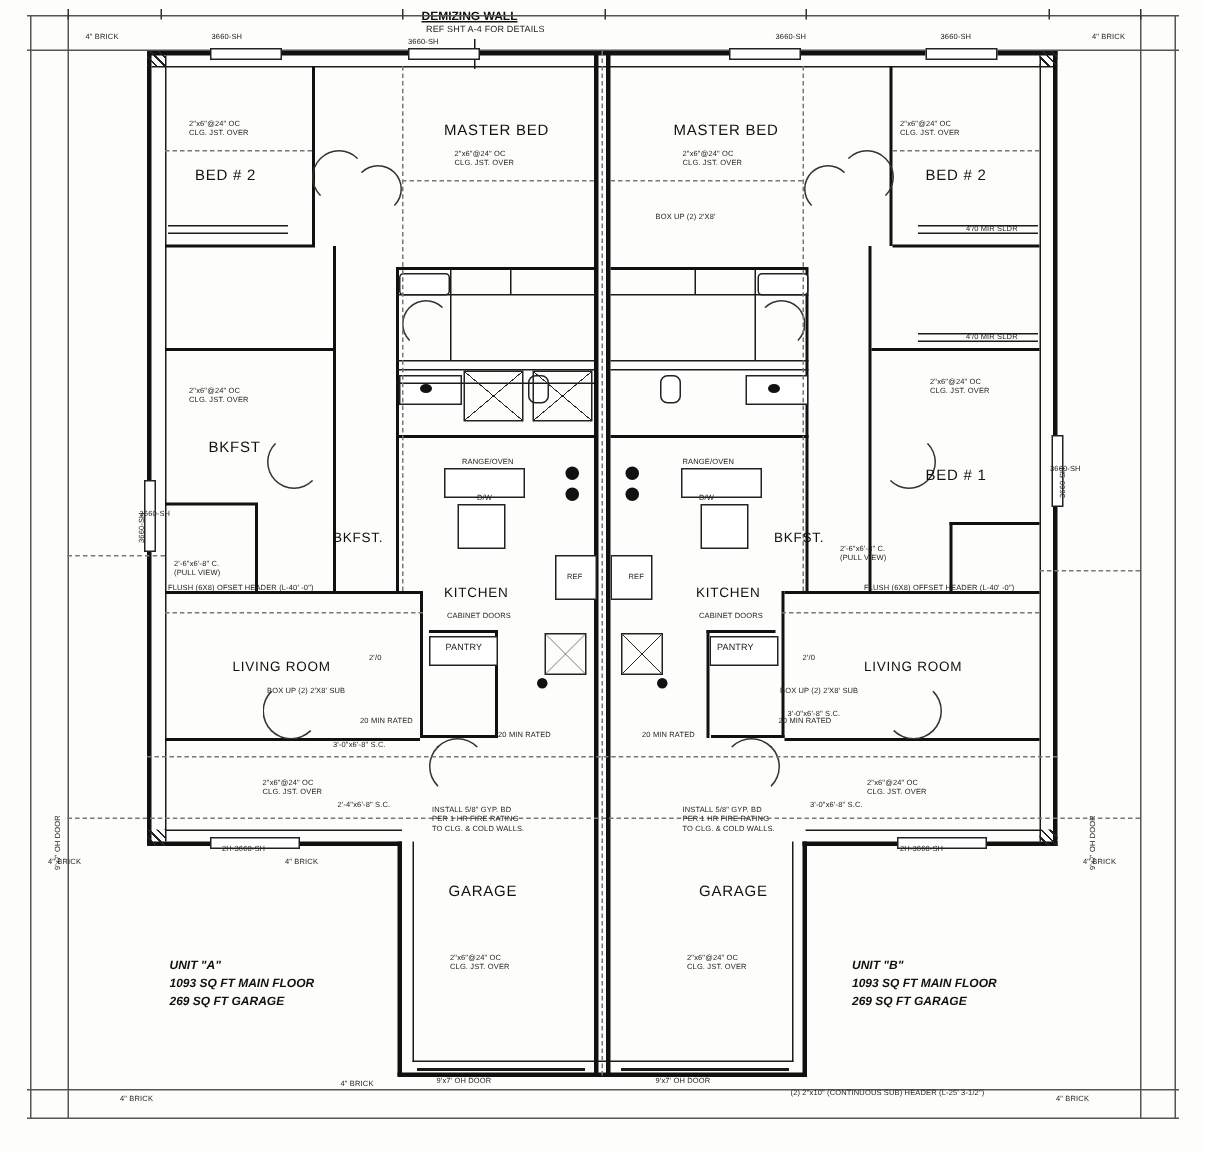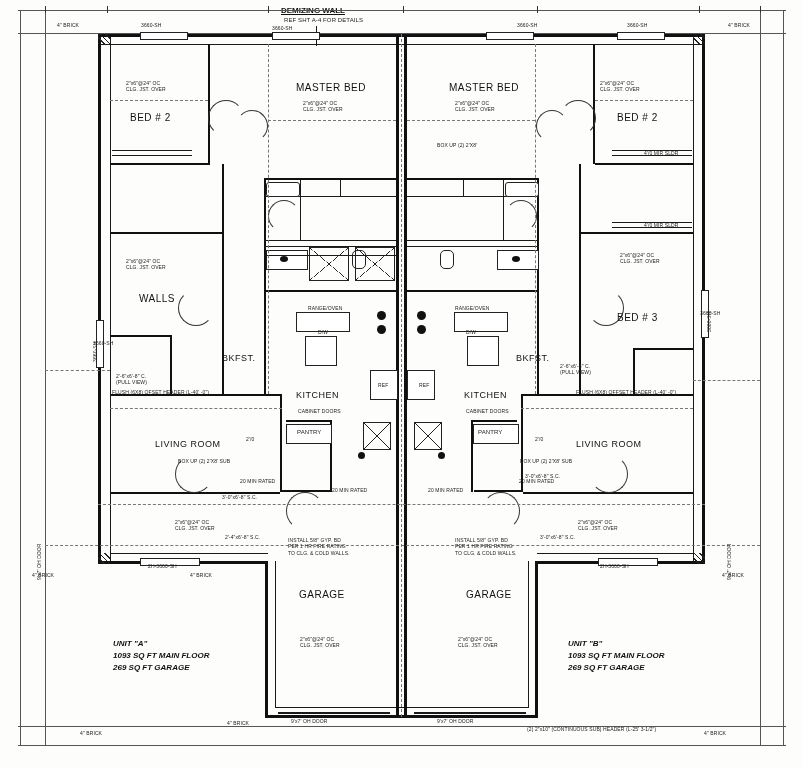--- a/index.html
+++ b/index.html
@@ -212,7 +212,7 @@
 
   <div class="room rm12" style="left:130px;top:112px;">BED # 2</div>
   <div class="room rm12" style="left:296px;top:82px;">MASTER BED</div>
-  <div class="room rm12" style="left:139px;top:293px;">WALLS</div>
+  <div class="room rm12" style="left:139px;top:293px;">BKFST</div>
   <div class="room rm10" style="left:222px;top:353px;">BKFST.</div>
   <div class="room rm10" style="left:296px;top:390px;">KITCHEN</div>
   <div class="room rm10" style="left:155px;top:439px;">LIVING ROOM</div>

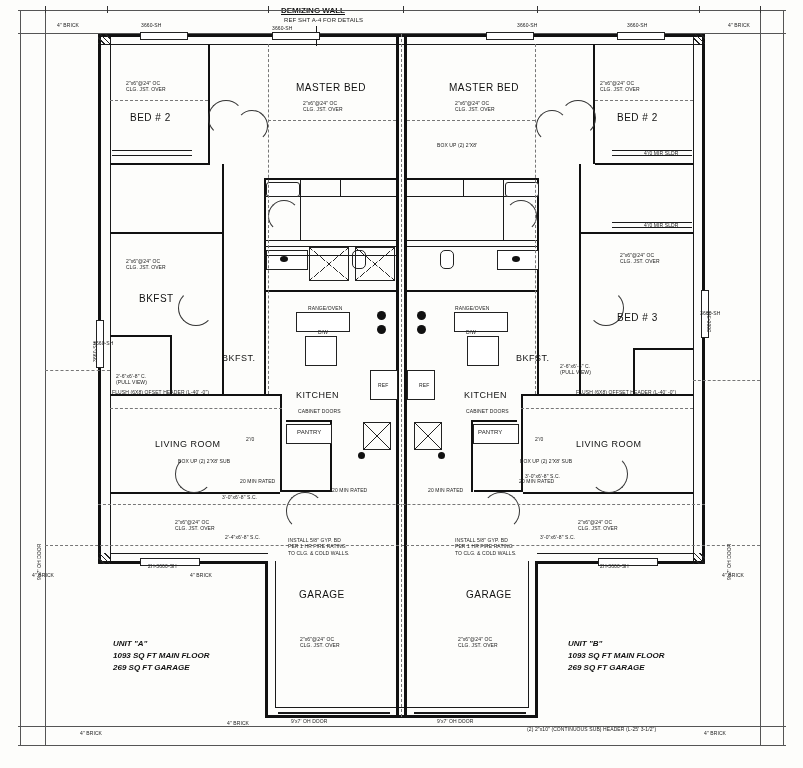--- a/index.html
+++ b/index.html
@@ -221,7 +221,7 @@
 
   <div class="room rm12" style="left:617px;top:112px;">BED # 2</div>
   <div class="room rm12" style="left:449px;top:82px;">MASTER BED</div>
-  <div class="room rm12" style="left:617px;top:312px;">BED # 3</div>
+  <div class="room rm12" style="left:617px;top:312px;">BED # 1</div>
   <div class="room rm10" style="left:516px;top:353px;">BKFST.</div>
   <div class="room rm10" style="left:464px;top:390px;">KITCHEN</div>
   <div class="room rm10" style="left:576px;top:439px;">LIVING ROOM</div>

